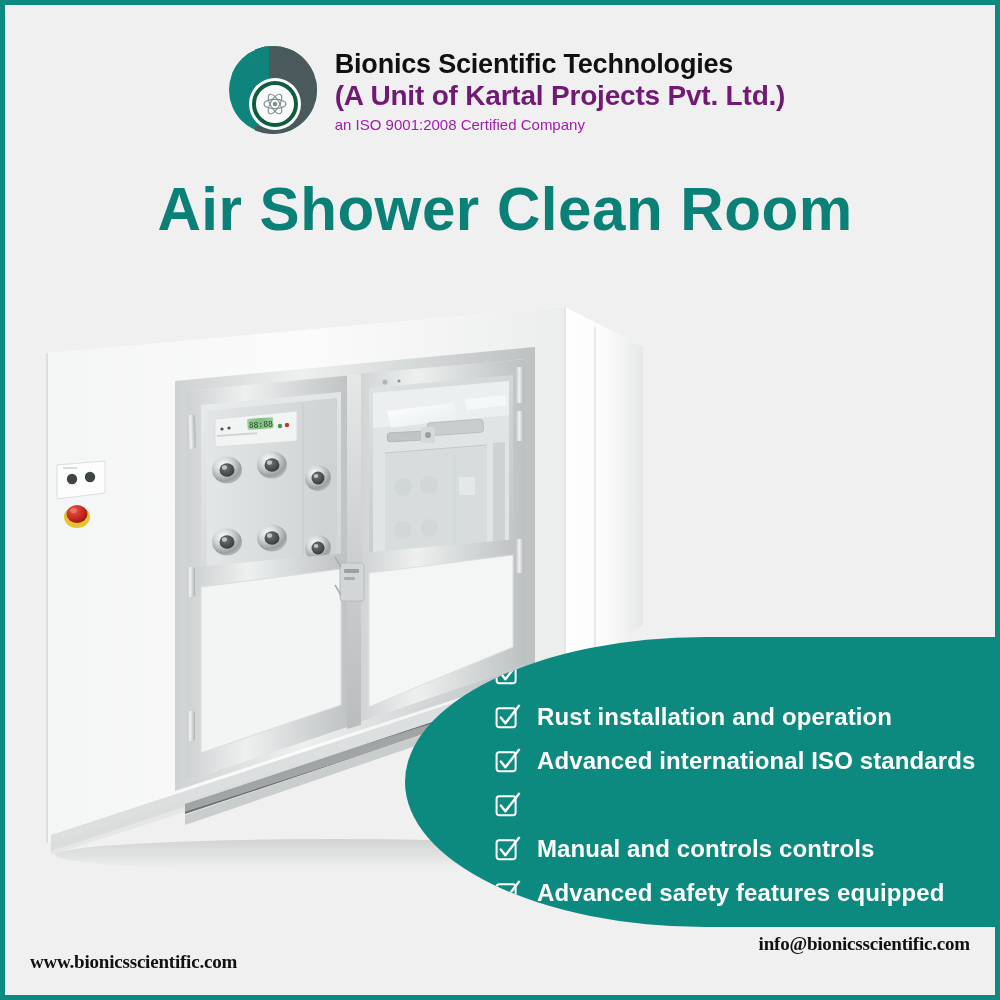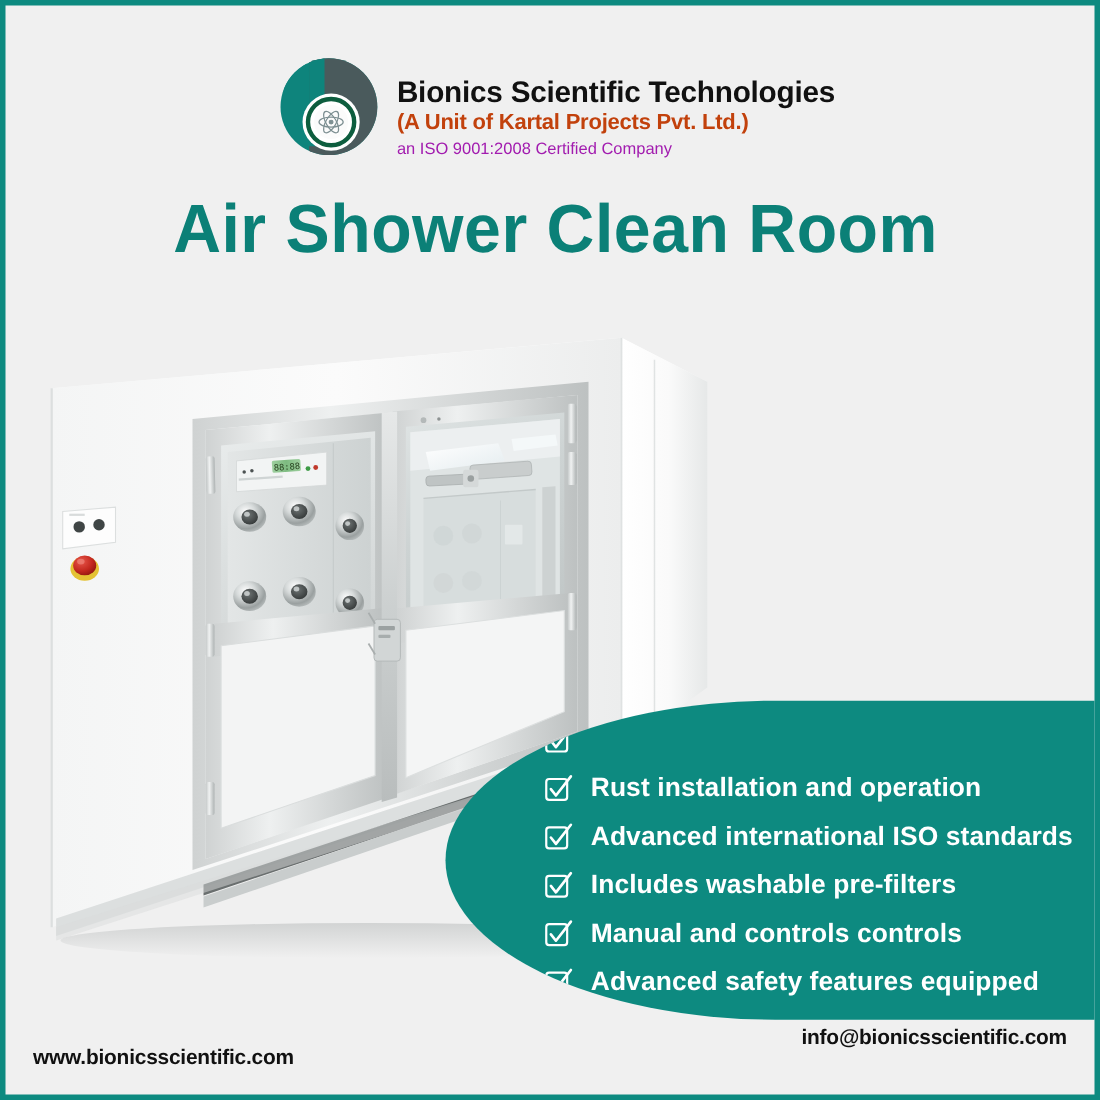--- a/index.html
+++ b/index.html
@@ -14,7 +14,7 @@
 
   
   .header{position:absolute;left:0;top:30px;width:1000px;height:110px;display:flex;justify-content:center;}
-  .logo-block{display:flex;align-items:flex-end;gap:14px;}
+  .logo-block{display:flex;align-items:center;gap:14px;}
   .logo-mark{position:relative;width:96px;height:96px;flex:none;}
   .logo-mark svg{display:block;width:96px;height:96px;}
   .logo-text{display:flex;flex-direction:column;justify-content:flex-start;padding-top:4px;}

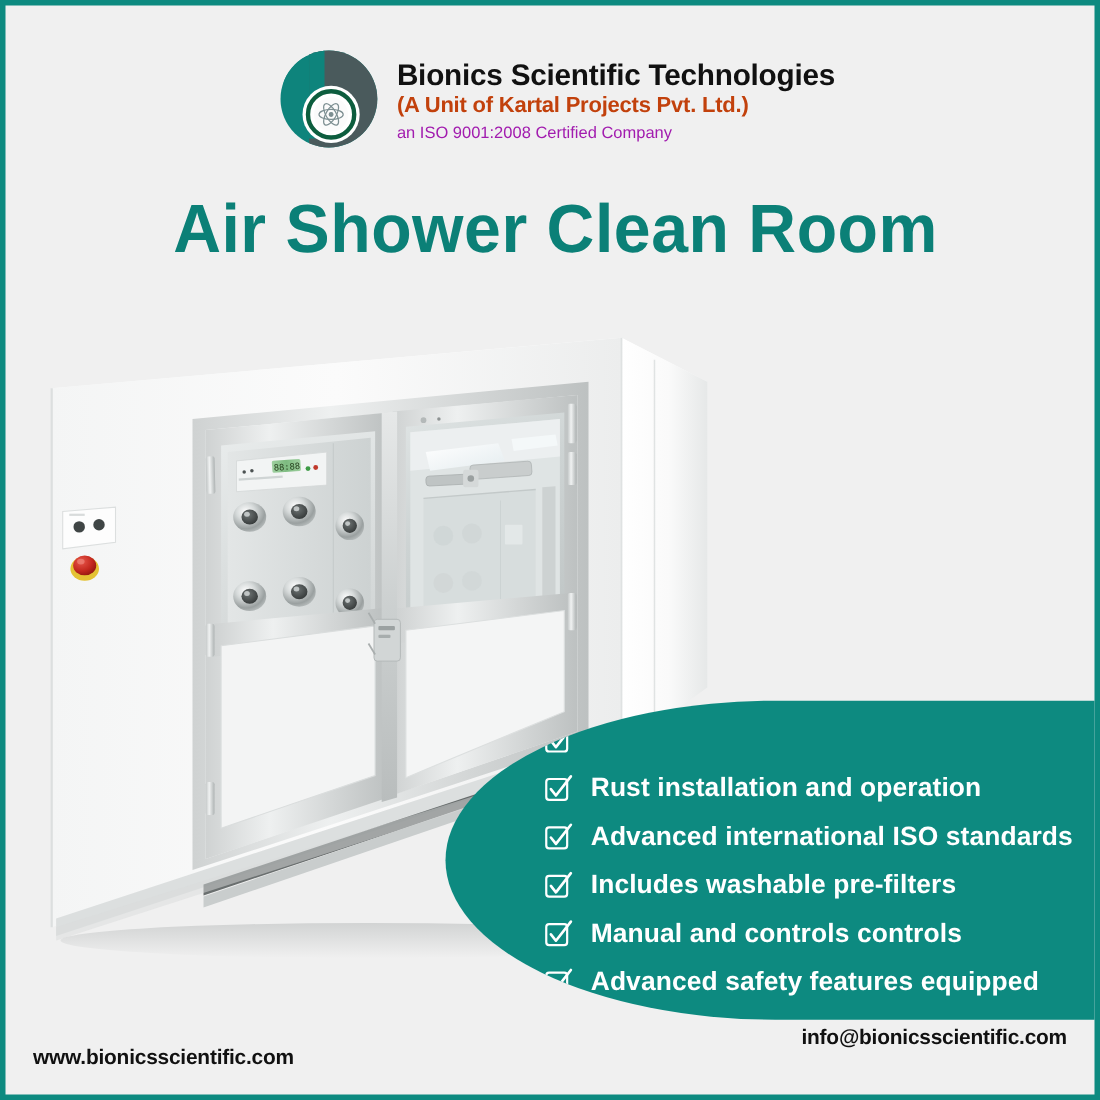--- a/index.html
+++ b/index.html
@@ -23,7 +23,7 @@
     white-space:nowrap;
   }
   .co-unit{
-    font-size:20px;font-weight:bold;color:#c2410c;letter-spacing:-0.2px;line-height:1.15;
+    font-size:28px;font-weight:bold;color:#701a75;letter-spacing:-0.2px;line-height:1.15;
     white-space:nowrap;margin-top:1px;
   }
   .co-iso{

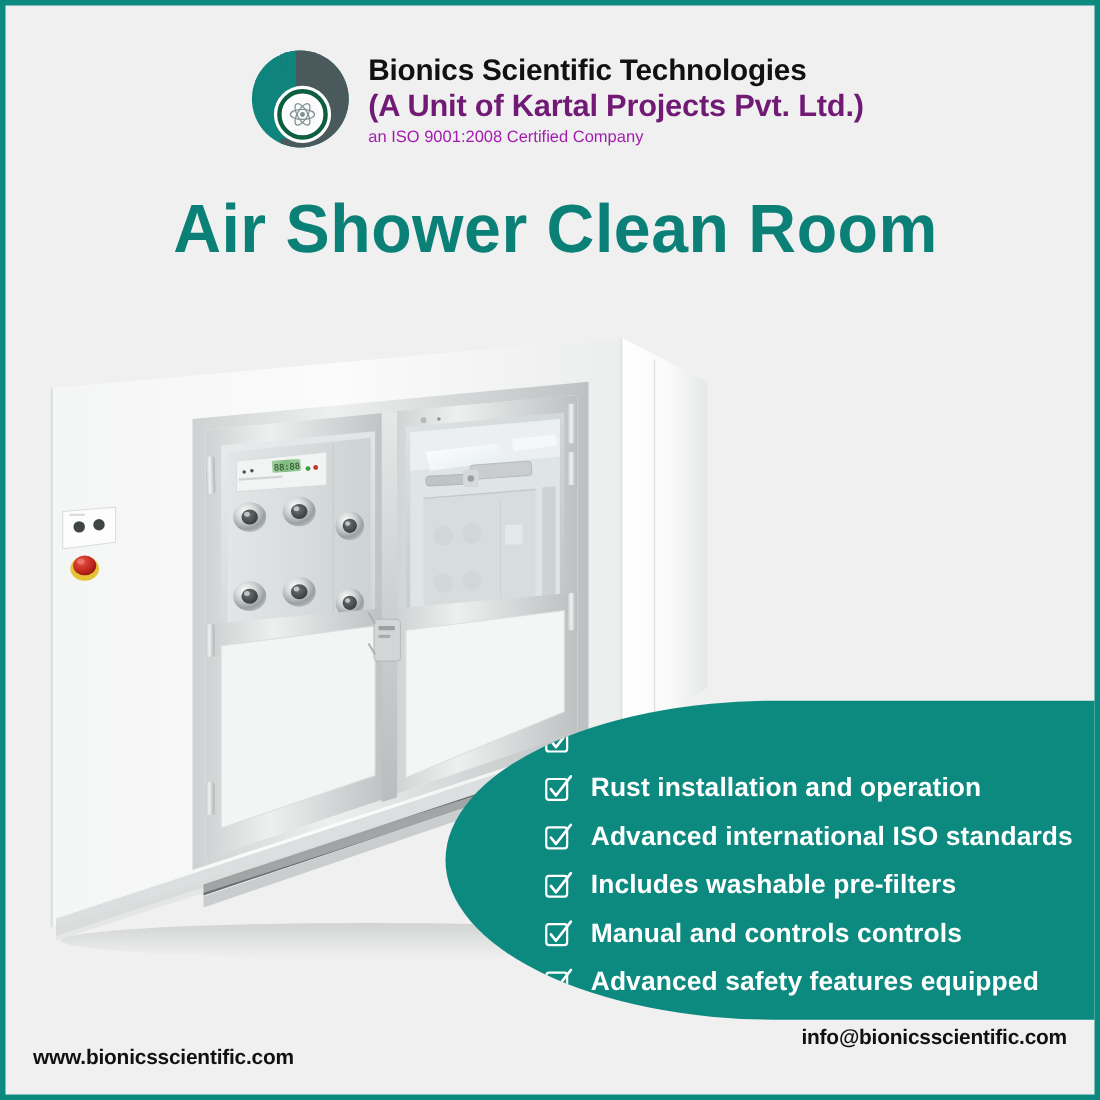--- a/index.html
+++ b/index.html
@@ -389,7 +389,6 @@
             <path d="M5.8 13.4 L10.4 19.2 L24 1.8" fill="none" stroke="#ffffff" stroke-width="2.4" stroke-linecap="round" stroke-linejoin="round"></path>
           </svg>
         </span>
-        <span class="txt">Includes washable pre-filters</span>
       </div>
 
       <div class="feat">

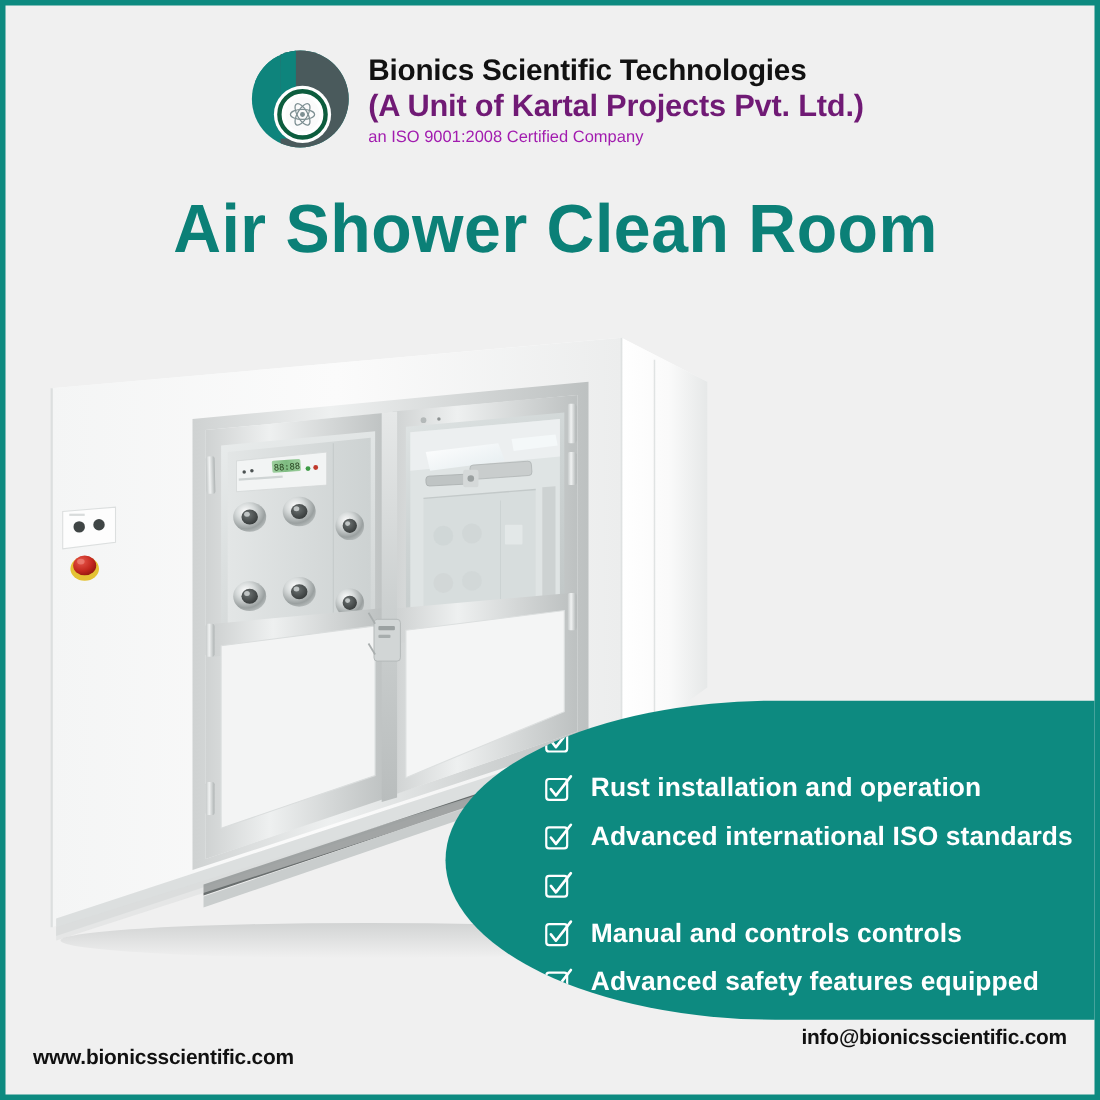--- a/index.html
+++ b/index.html
@@ -64,7 +64,7 @@
 
   
   .footer{
-    position:absolute;left:0;bottom:0;width:990px;height:62px;
+    position:absolute;left:0;bottom:0;width:990px;height:62px;font-family:Liberation Serif, serif;
   }
   .footer .web{
     position:absolute;left:25px;top:18px;

